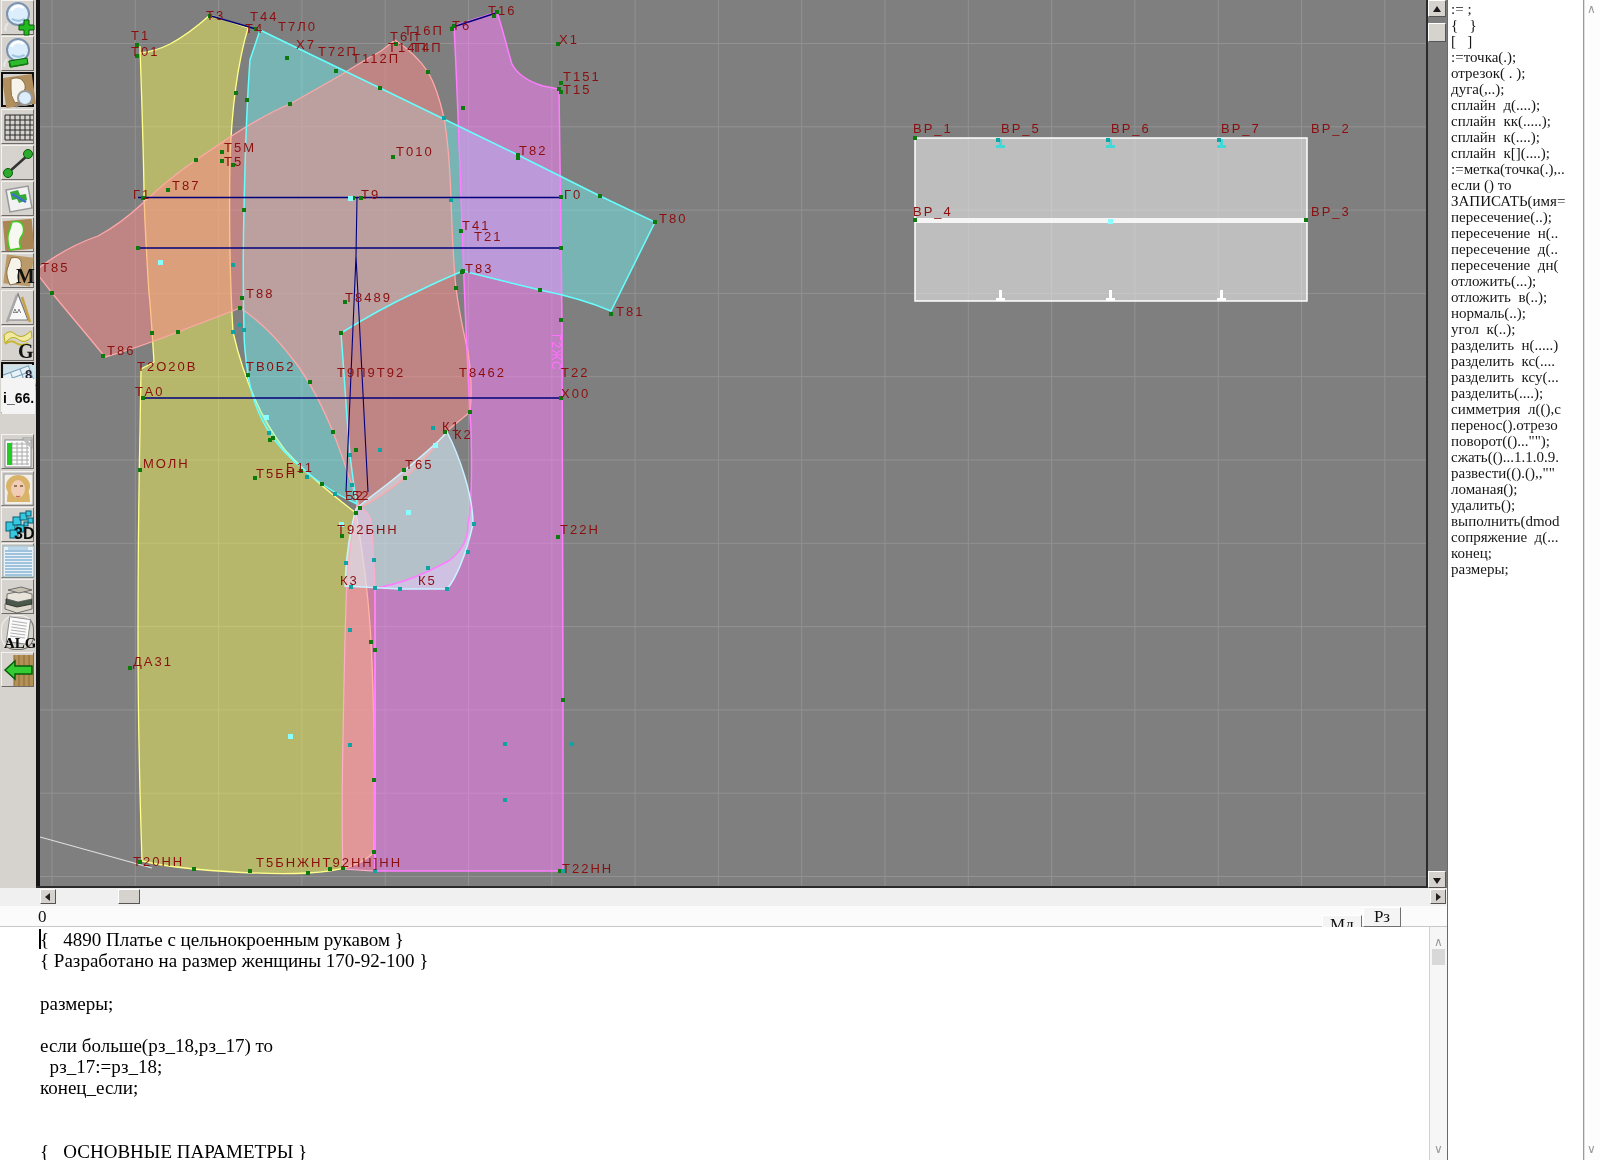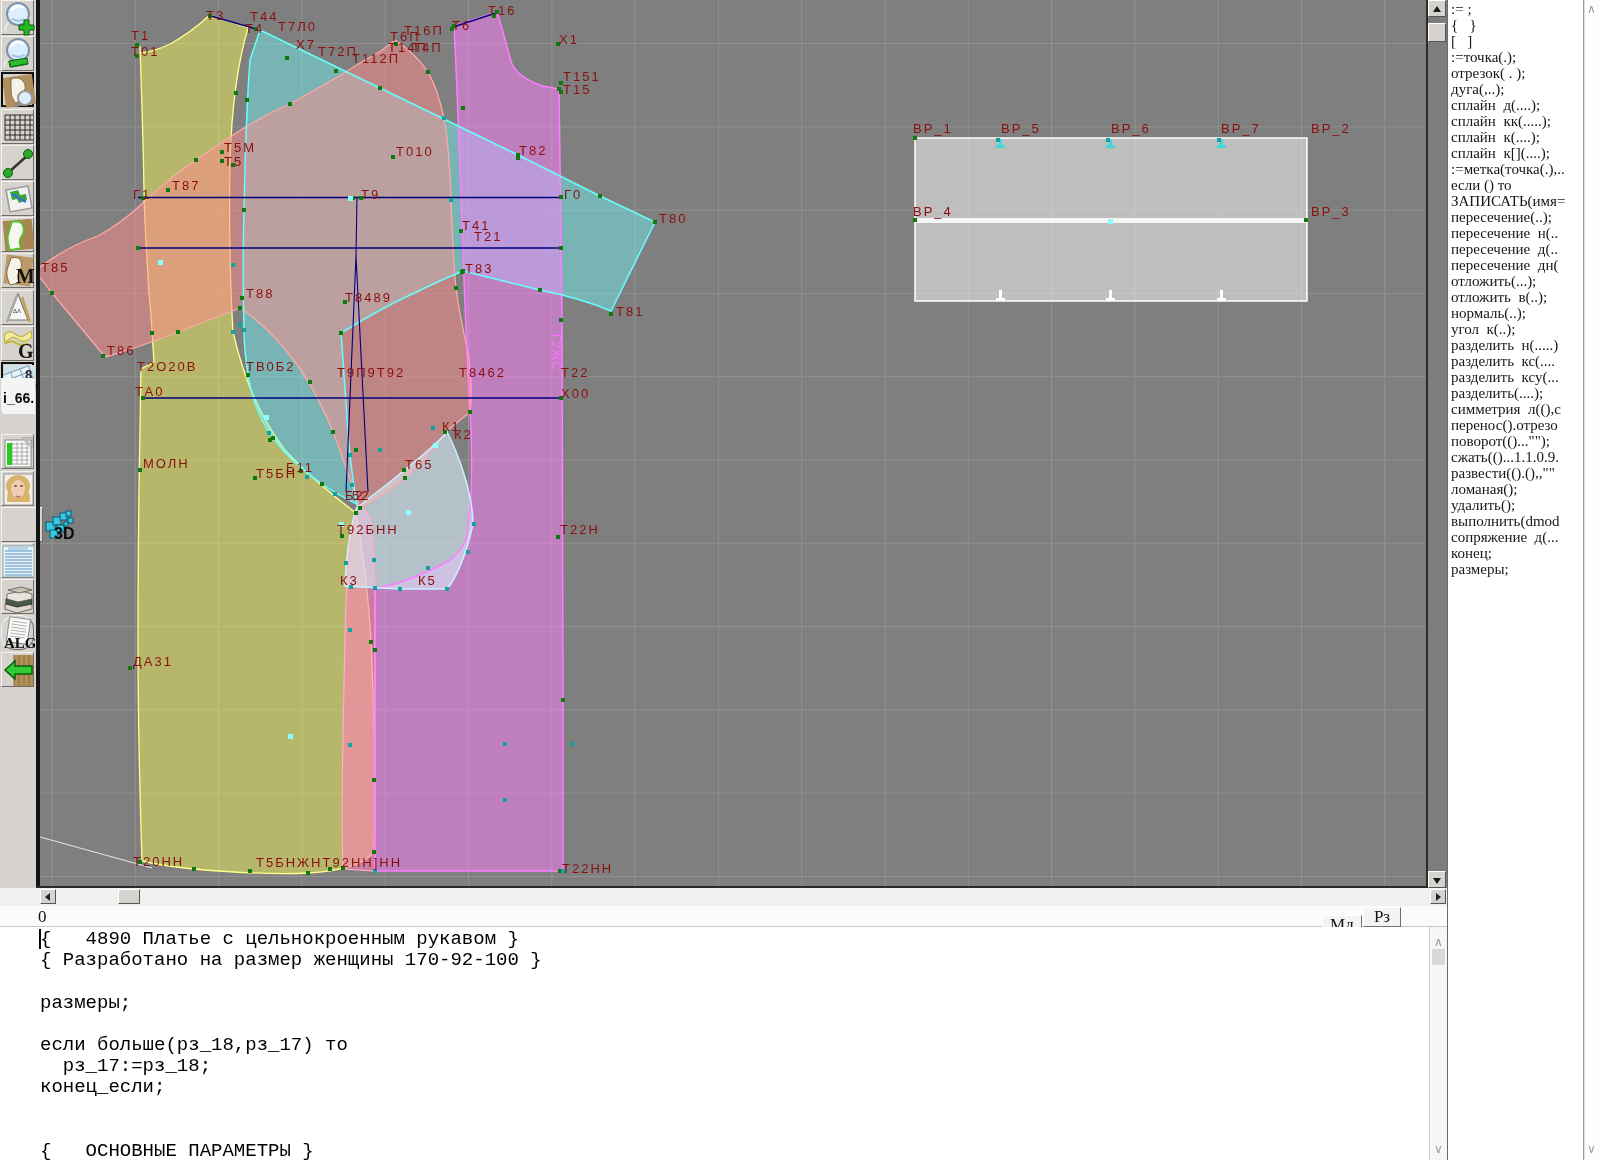--- a/index.html
+++ b/index.html
@@ -428,7 +428,7 @@
           <path d="M12,14 h3 M18,14 h3" stroke="#7a5a3a" stroke-width="1.5"></path>
           <path d="M14,24 q2,1.5 4,0" stroke="#c06a5a" stroke-width="1.5" fill="none"></path>
         </svg></div>
-<div class="tbtn" style="top:507px;padding-left:40px;"><svg width="33" height="35" viewBox="0 0 33 35">
+<div class="tbtn" style="top:507px;"><svg width="33" height="35" viewBox="0 0 33 35">
           <rect x="4" y="14" width="9" height="9" fill="#35c8e0" stroke="#0a5a70" stroke-width="1"></rect>
           <rect x="11" y="9" width="8" height="8" fill="#35c8e0" stroke="#0a5a70" stroke-width="1"></rect>
           <rect x="18" y="5" width="7" height="7" fill="#35c8e0" stroke="#0a5a70" stroke-width="1"></rect>

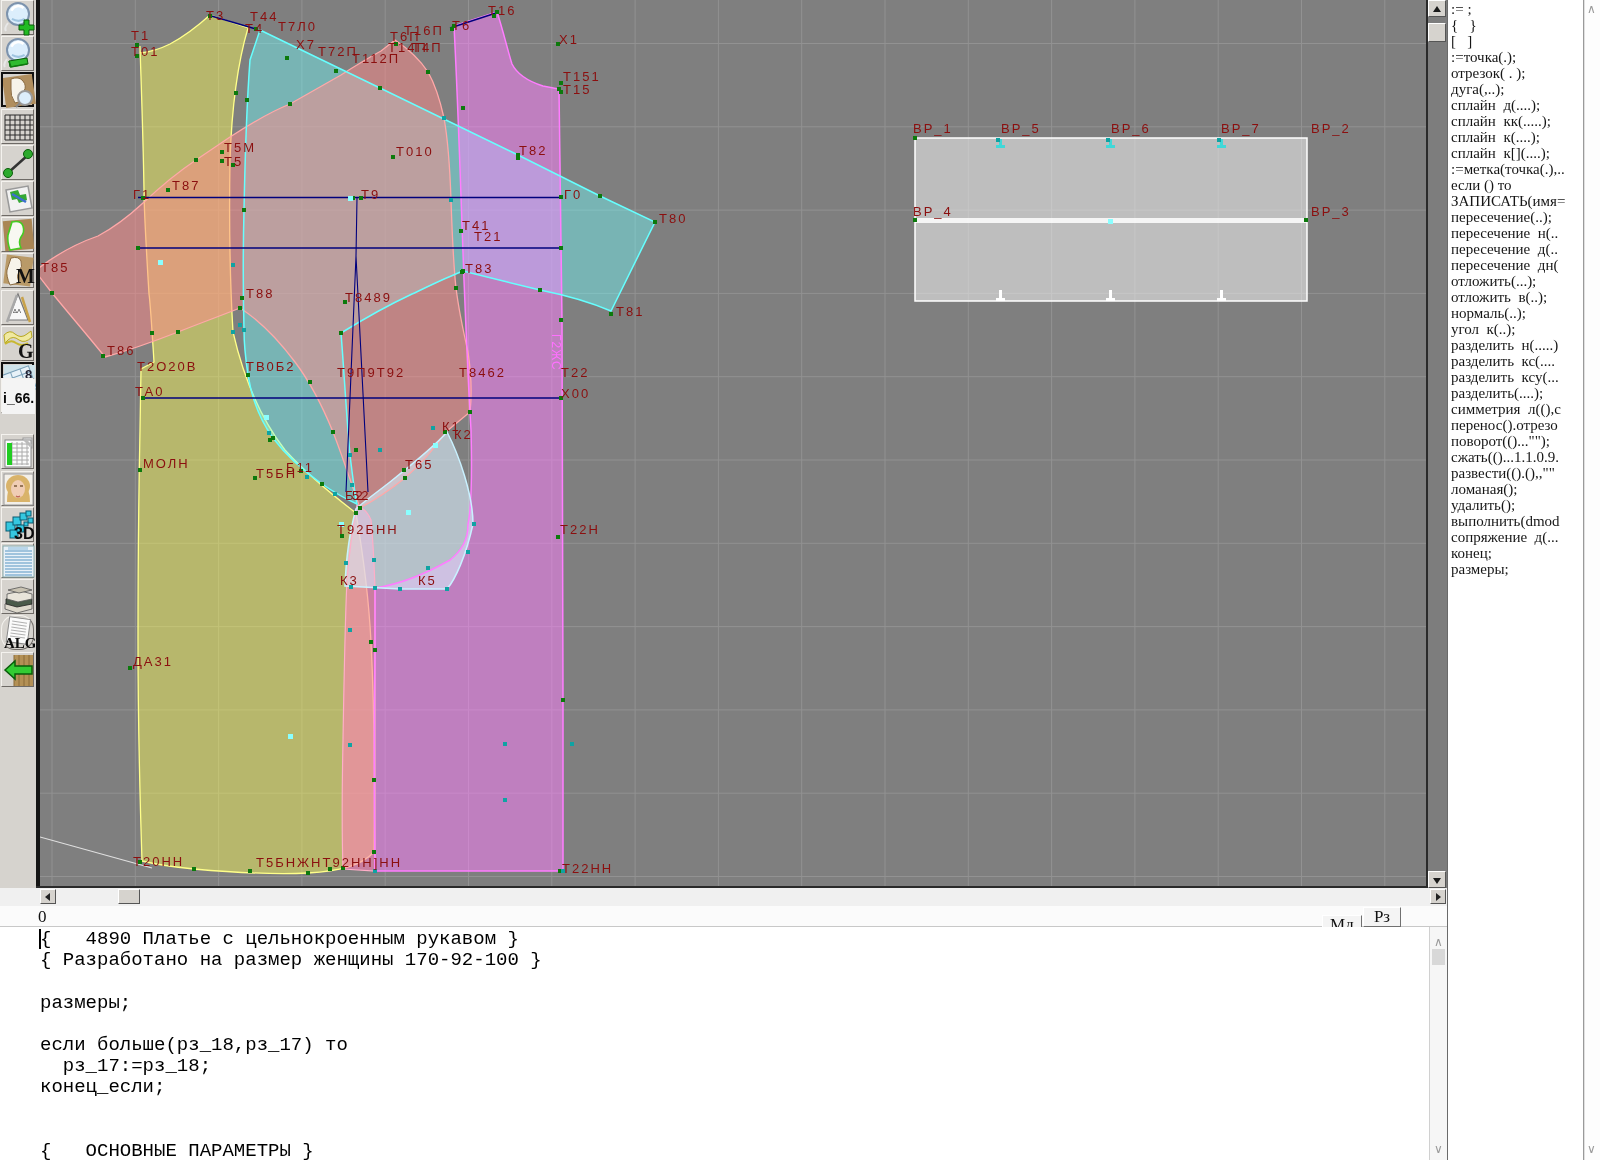--- a/index.html
+++ b/index.html
@@ -32,7 +32,7 @@
   border-bottom:1px solid #c8c8c8; font-family:"Liberation Serif", serif;
   font-size:17px; color:#111; }
 #editor { left:0; top:927px; width:1429px; height:233px; background:#fff;
-  font-family:Liberation Mono, monospace; font-size:19px; line-height:21.2px;
+  font-family:Liberation Serif, serif; font-size:19px; line-height:21.2px;
   color:#000; white-space:pre; padding:2px 0 0 40px; }
 #edscroll { left:1429px; top:927px; width:18px; height:233px; background:#f6f6f6;
   border-left:1px solid #d0d0d0; }

